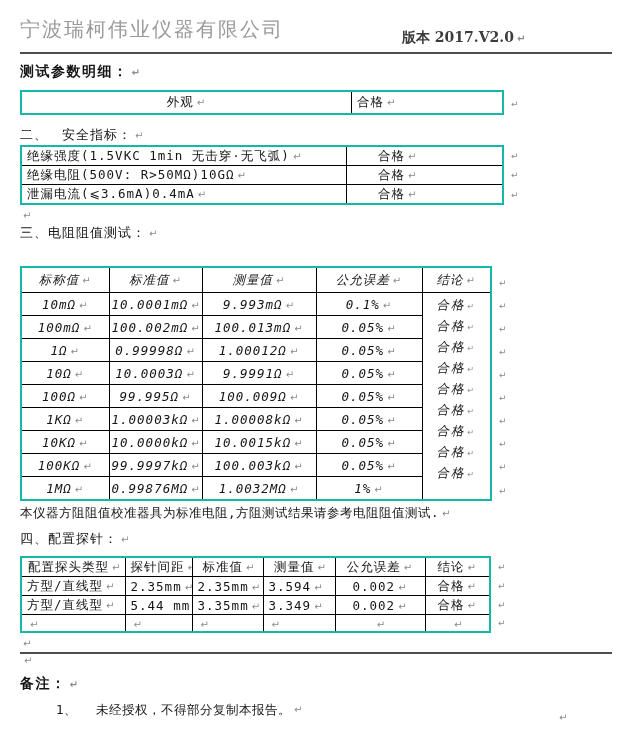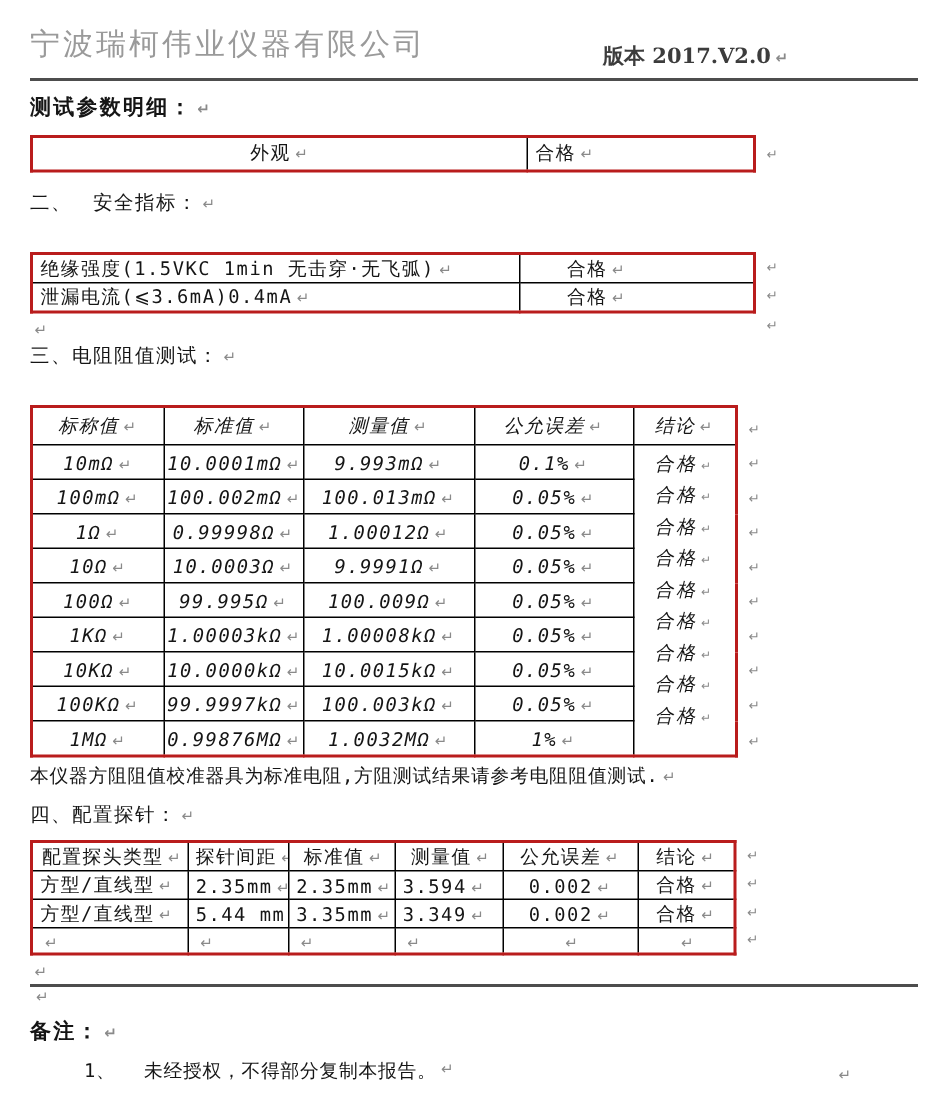--- a/index.html
+++ b/index.html
@@ -32,7 +32,7 @@
 
   
   .tblwrap{position:relative;width:505px;}
-  table{border-collapse:collapse;border:2px solid #b91c1c;table-layout:fixed;}
+  table{border-collapse:collapse;border:2px solid #14b8a6;table-layout:fixed;}
   td,th{border:1px solid #000;padding:0 2px;font-weight:normal;font-size:12.5px;
         letter-spacing:1px;overflow:hidden;white-space:nowrap;}
   .l{text-align:left;padding-left:5px;}

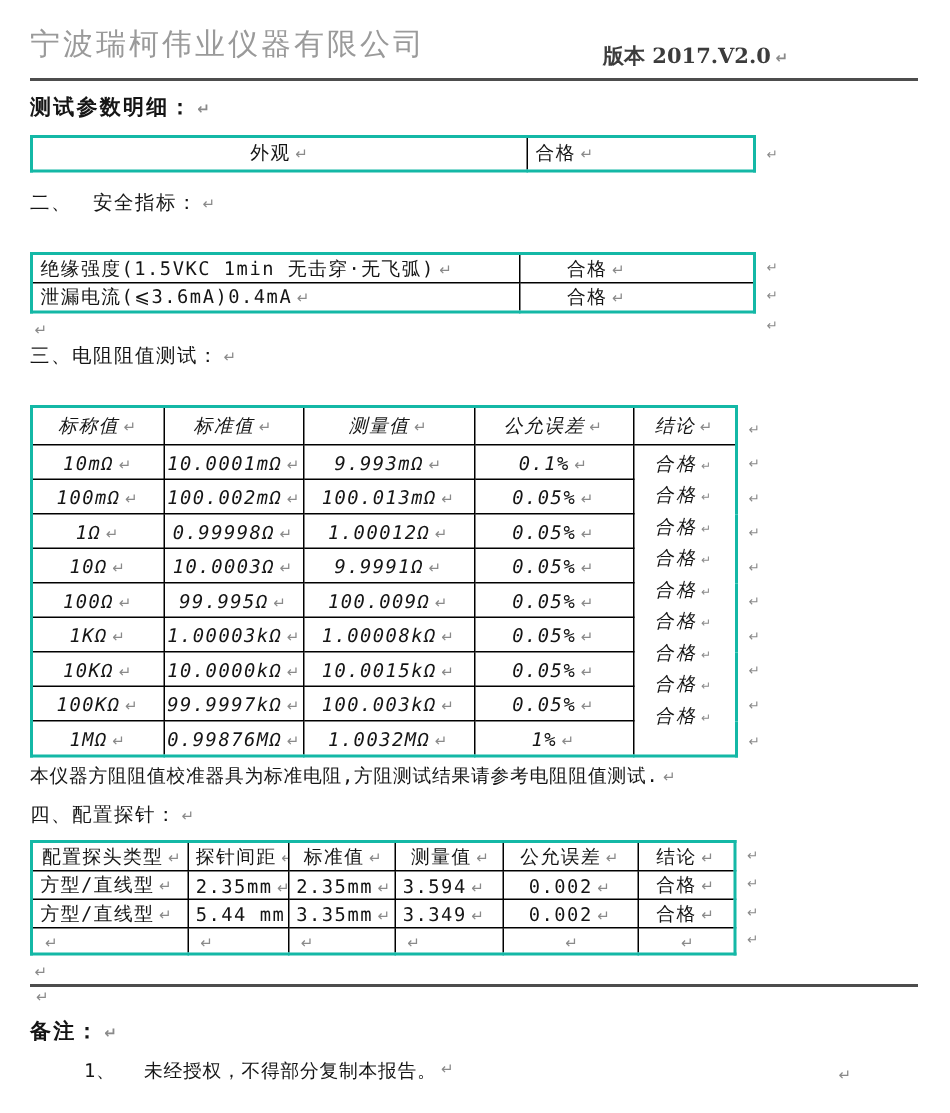--- a/index.html
+++ b/index.html
@@ -40,7 +40,7 @@
   #t1{width:484px;margin-top:9px;}
   #t1 td{height:21px;}
   #t1 .col-a{width:325px;}
-  #t2{width:484px;margin-top:24px;}
+  #t2{width:484px;margin-top:1px;}
   #t2 td{height:18px;}
   #t2 .res{text-align:center;padding-right:55px;}
   #t3{width:470px;margin-top:24px;font-style:italic;}

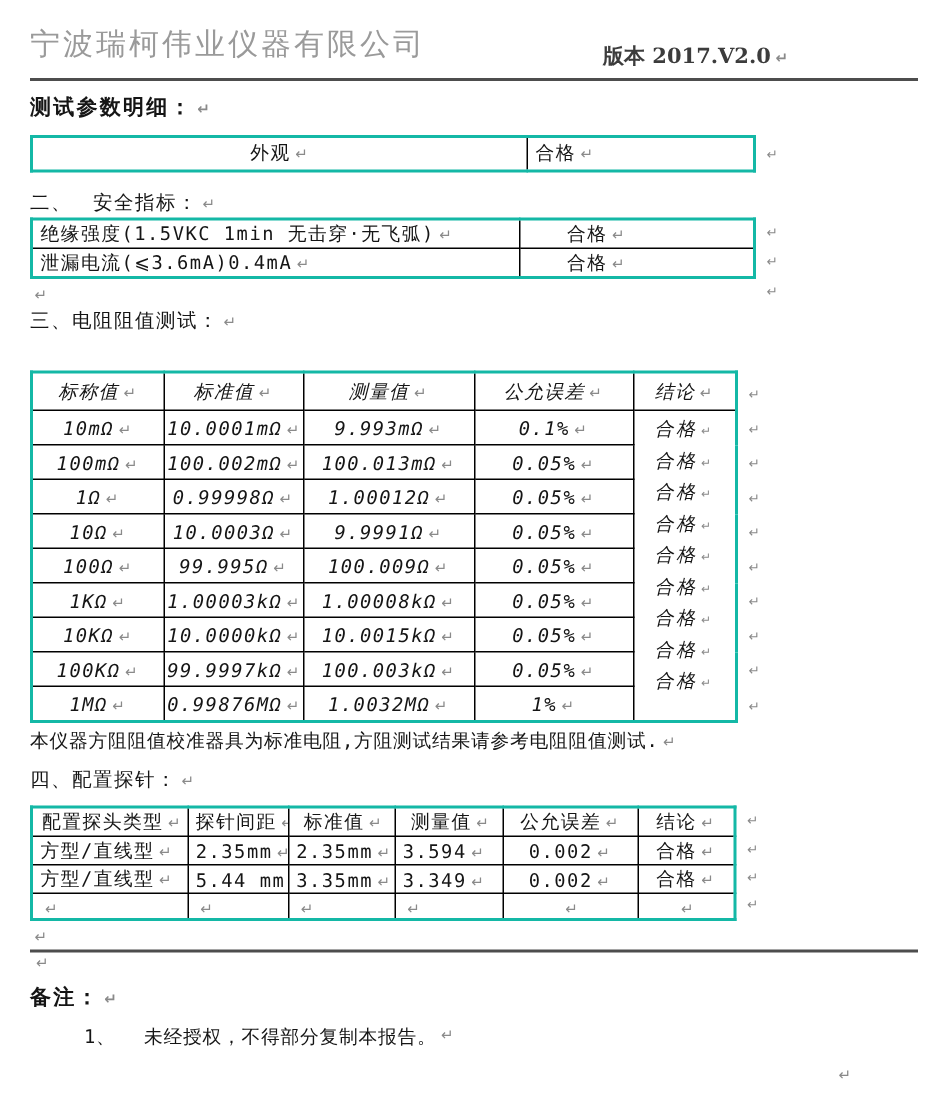--- a/index.html
+++ b/index.html
@@ -103,6 +103,10 @@
             <td class="res"><span>合格</span><span class="pm">↵</span></td>
           </tr>
           <tr>
+            <td class="l"><span>绝缘电阻(500V: R&gt;50MΩ)10GΩ</span><span class="pm">↵</span></td>
+            <td class="res"><span>合格</span><span class="pm">↵</span></td>
+          </tr>
+          <tr>
             <td class="l"><span>泄漏电流(⩽3.6mA)0.4mA</span><span class="pm">↵</span></td>
             <td class="res"><span>合格</span><span class="pm">↵</span></td>
           </tr>

